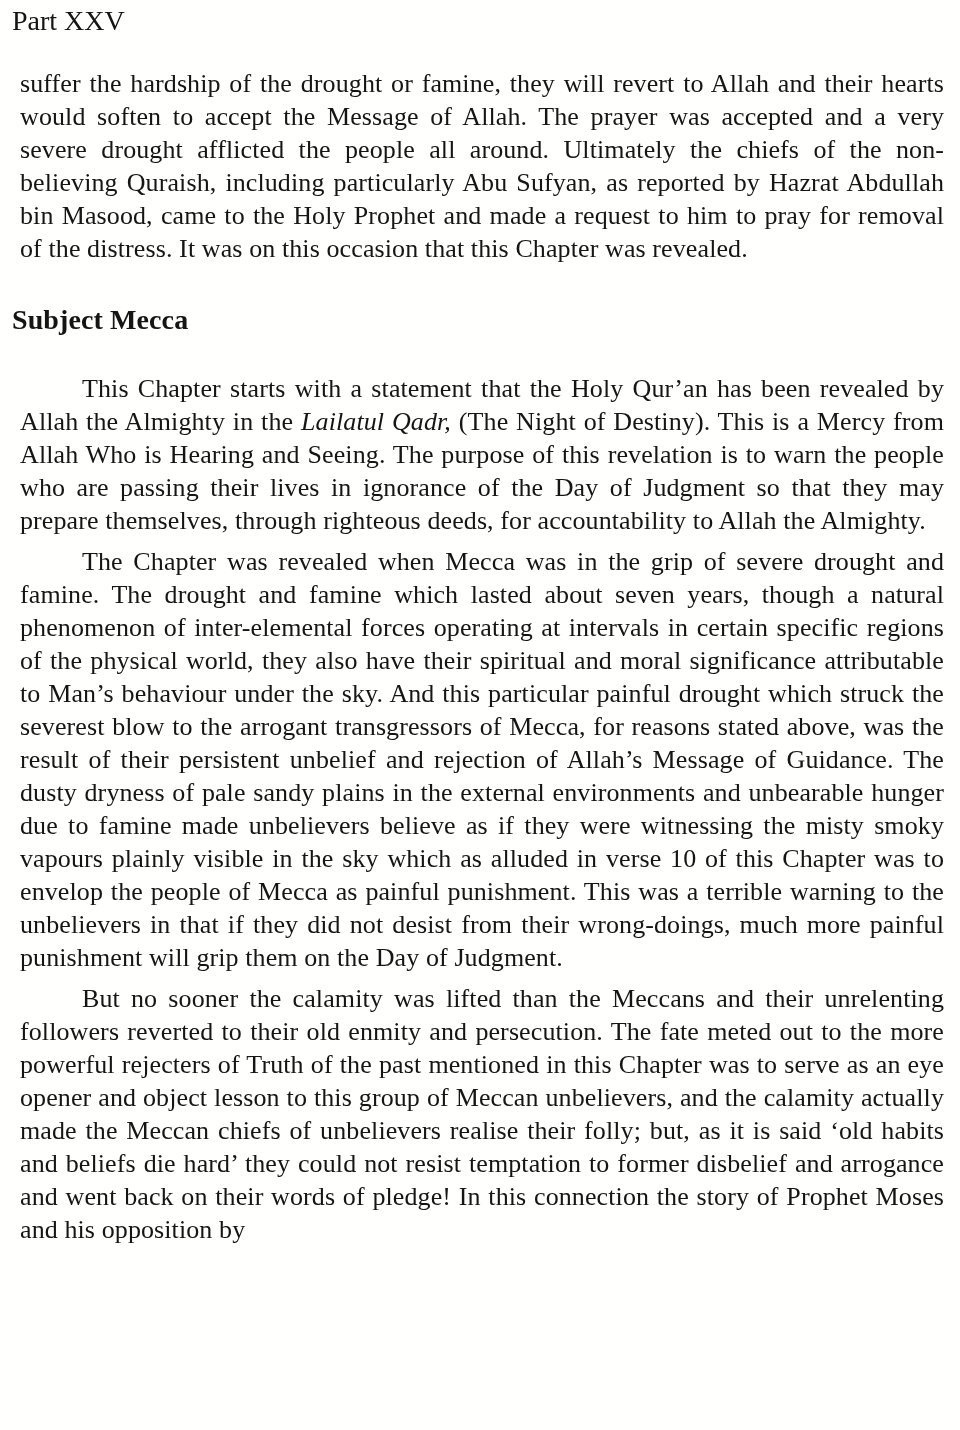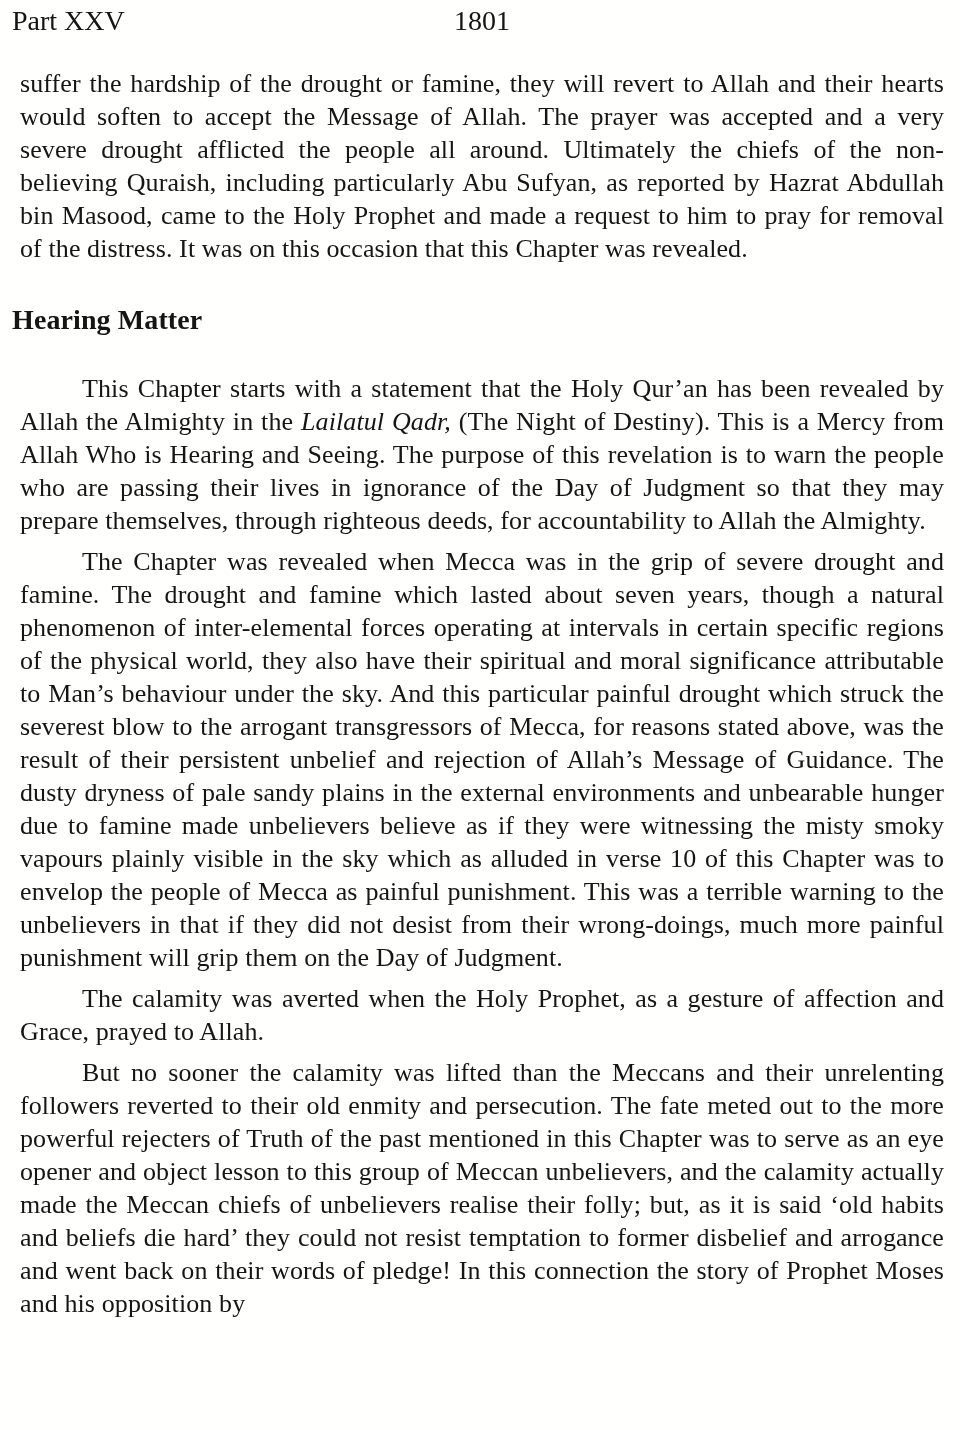--- a/index.html
+++ b/index.html
@@ -59,7 +59,6 @@
 
   <div class="page-header">
     <span class="hdr-left">Part XXV</span>
-    <span class="hdr-right">1801</span>
   </div>
 
   <div class="body-text">

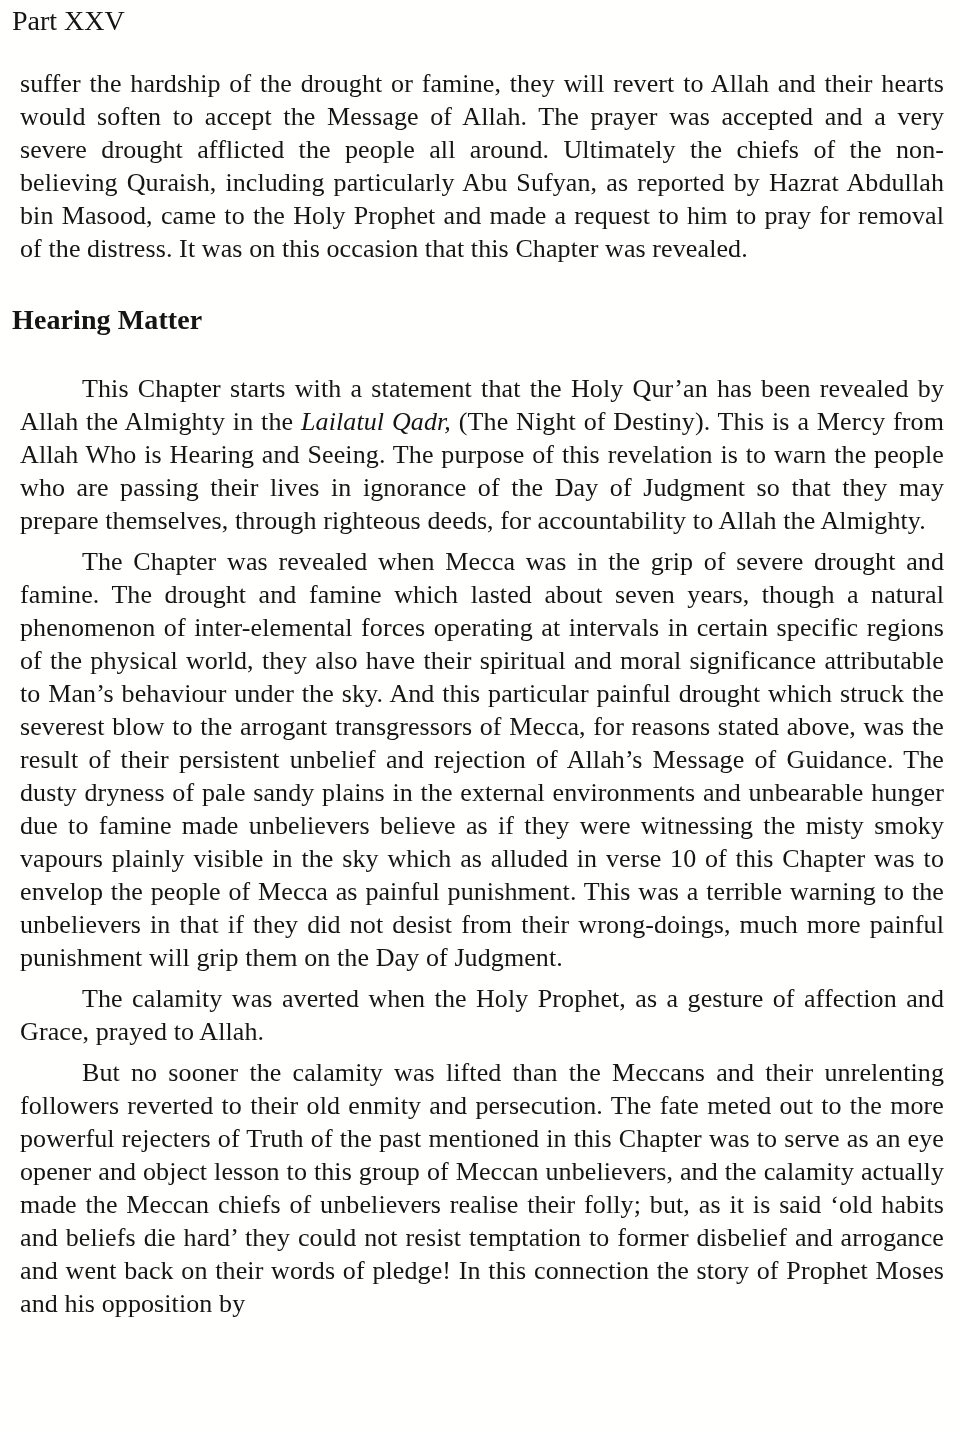--- a/index.html
+++ b/index.html
@@ -65,7 +65,7 @@
 
     <p class="para no-indent">suffer the hardship of the drought or famine, they will revert to Allah and their hearts would soften to accept the Message of Allah. The prayer was accepted and a very severe drought afflicted the people all around. Ultimately the chiefs of the non-believing Quraish, including particularly Abu Sufyan, as reported by Hazrat Abdullah bin Masood, came to the Holy Prophet and made a request to him to pray for removal of the distress. It was on this occasion that this Chapter was revealed.</p>
 
-    <div class="subject-heading">Hearing Matter</div>
+    <div class="subject-heading">Subject Mecca</div>
 
     <p class="para"><span>This Chapter starts with a statement that the Holy Qur’an has been revealed by Allah the Almighty in the </span><span class="italic">Lailatul Qadr,</span><span> (The Night of Destiny). This is a Mercy from Allah Who is Hearing and Seeing. The purpose of this revelation is to warn the people who are passing their lives in ignorance of the Day of Judgment so that they may prepare themselves, through righteous deeds, for accountability to Allah the Almighty.</span></p>
 

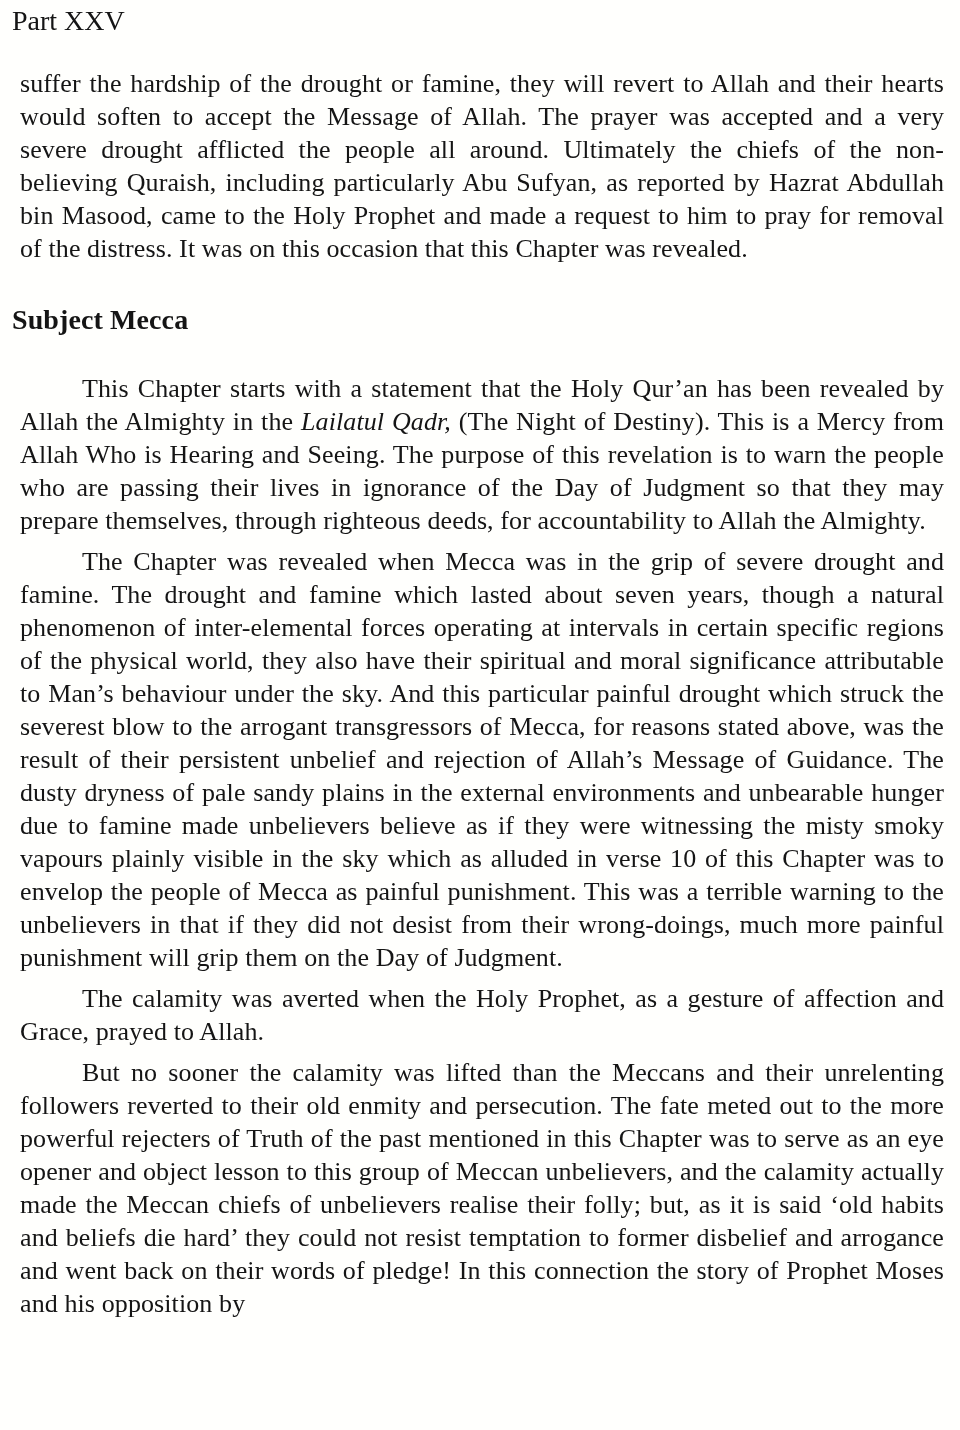--- a/index.html
+++ b/index.html
@@ -71,7 +71,6 @@
 
     <p class="para">The Chapter was revealed when Mecca was in the grip of severe drought and famine. The drought and famine which lasted about seven years, though a natural phenomenon of inter-elemental forces operating at intervals in certain specific regions of the physical world, they also have their spiritual and moral significance attributable to Man’s behaviour under the sky. And this particular painful drought which struck the severest blow to the arrogant transgressors of Mecca, for reasons stated above, was the result of their persistent unbelief and rejection of Allah’s Message of Guidance. The dusty dryness of pale sandy plains in the external environments and unbearable hunger due to famine made unbelievers believe as if they were witnessing the misty smoky vapours plainly visible in the sky which as alluded in verse 10 of this Chapter was to envelop the people of Mecca as painful punishment. This was a terrible warning to the unbelievers in that if they did not desist from their wrong-doings, much more painful punishment will grip them on the Day of Judgment.</p>
 
-    <p class="para">The calamity was averted when the Holy Prophet, as a gesture of affection and Grace, prayed to Allah.</p>
 
     <p class="para">But no sooner the calamity was lifted than the Meccans and their unrelenting followers reverted to their old enmity and persecution. The fate meted out to the more powerful rejecters of Truth of the past mentioned in this Chapter was to serve as an eye opener and object lesson to this group of Meccan unbelievers, and the calamity actually made the Meccan chiefs of unbelievers realise their folly; but, as it is said ‘old habits and beliefs die hard’ they could not resist temptation to former disbelief and arrogance and went back on their words of pledge! In this connection the story of Prophet Moses and his opposition by</p>
 

